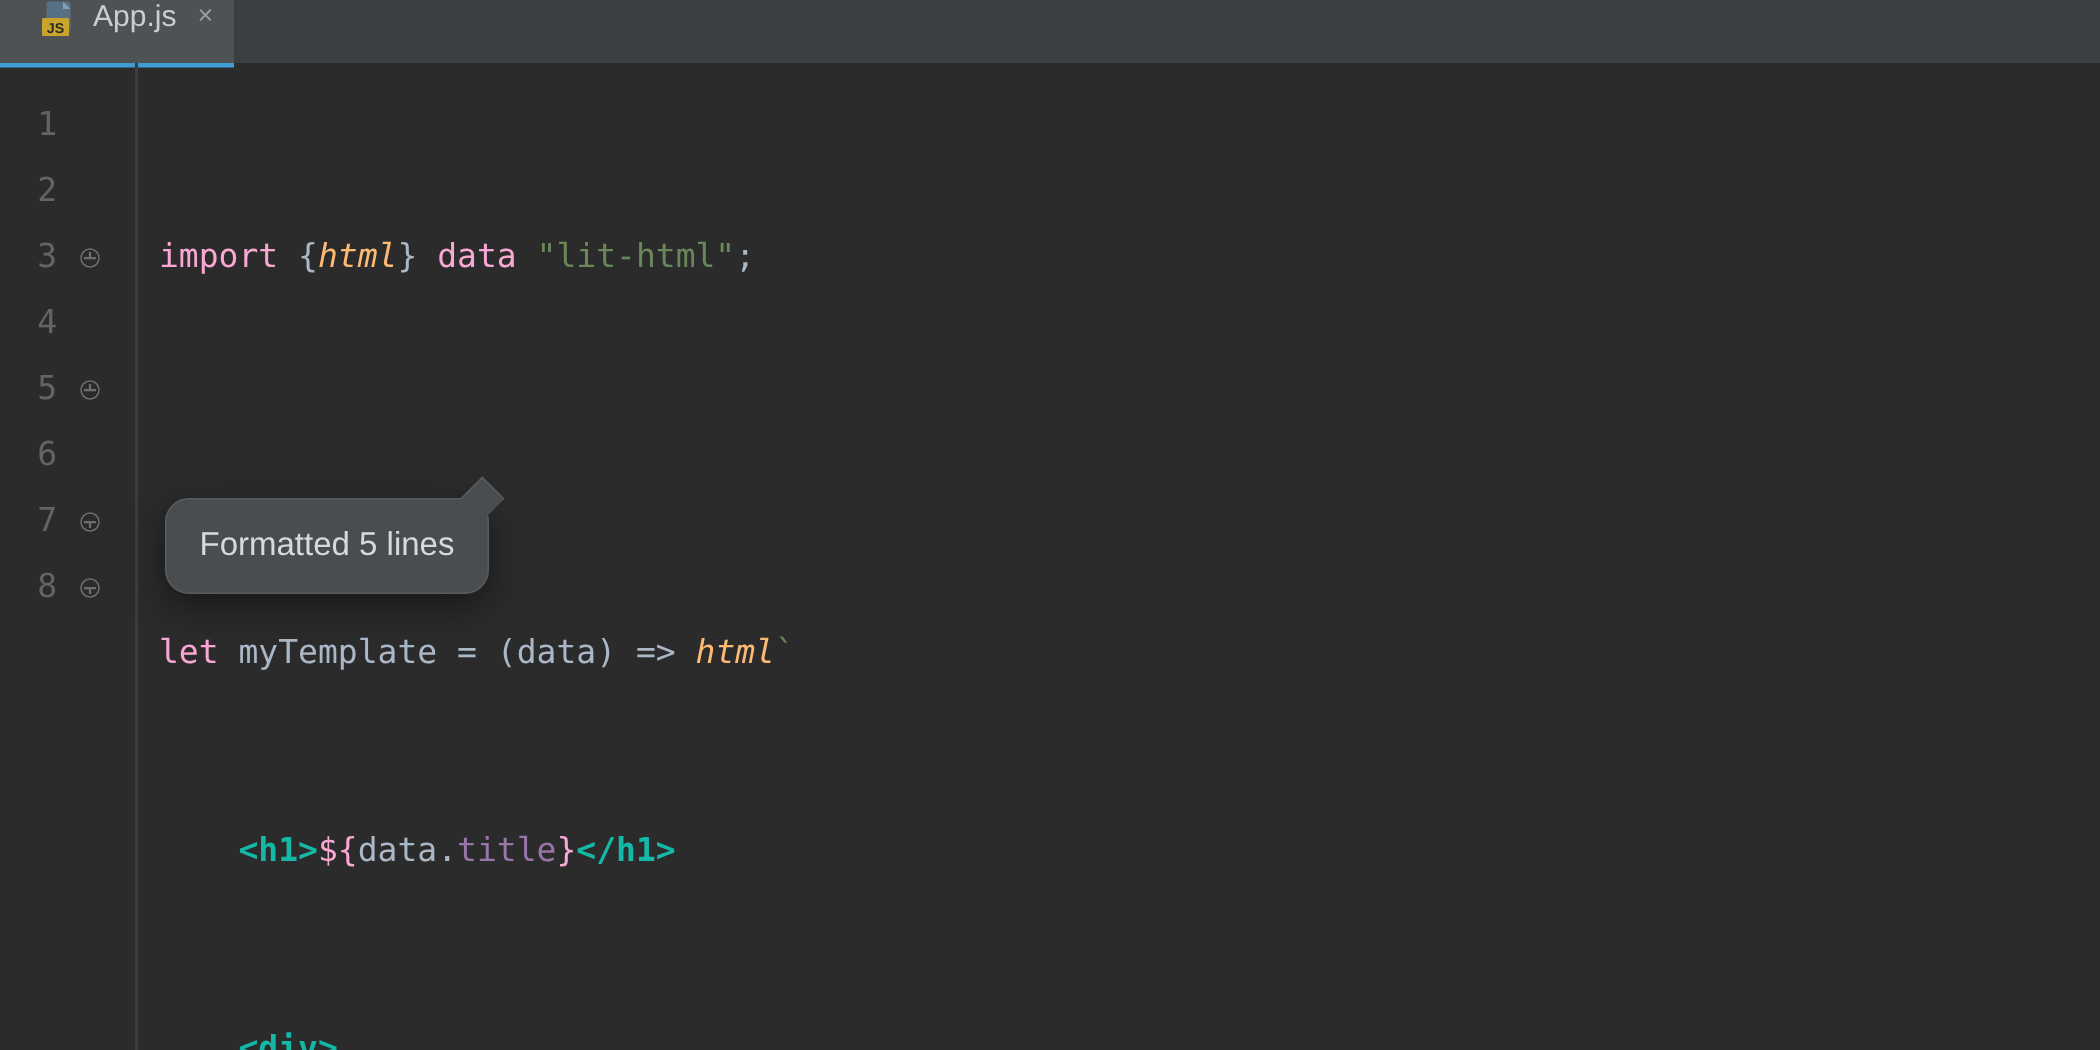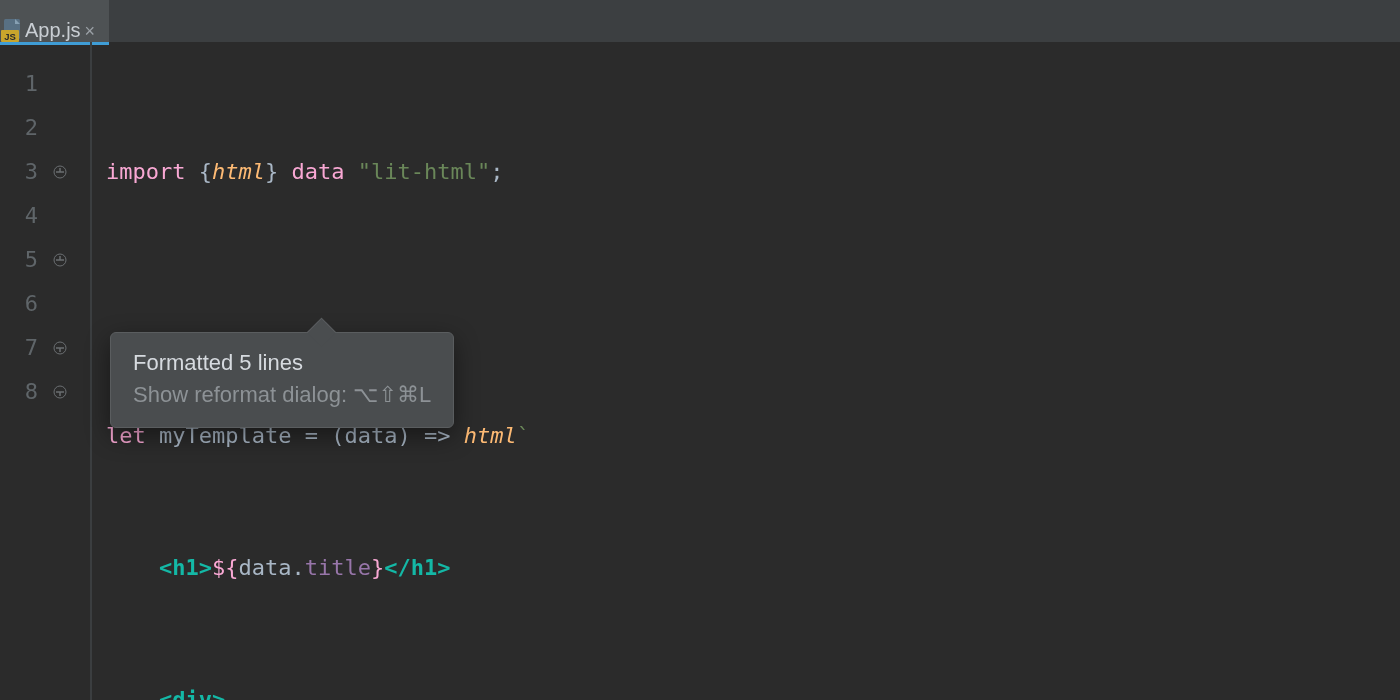--- a/index.html
+++ b/index.html
@@ -22,8 +22,9 @@
   .tab {
     position: relative;
     display: flex;
-    align-items: flex-end;
-    padding: 0 14px 0 1px;
+    align-items: flex-start;
+    gap: 10px;
+    padding: 0 14px 0 28px;
     background: #4e5254;
     font-family: -apple-system, "Segoe UI", "Helvetica Neue", sans-serif;
     font-size: 20px;

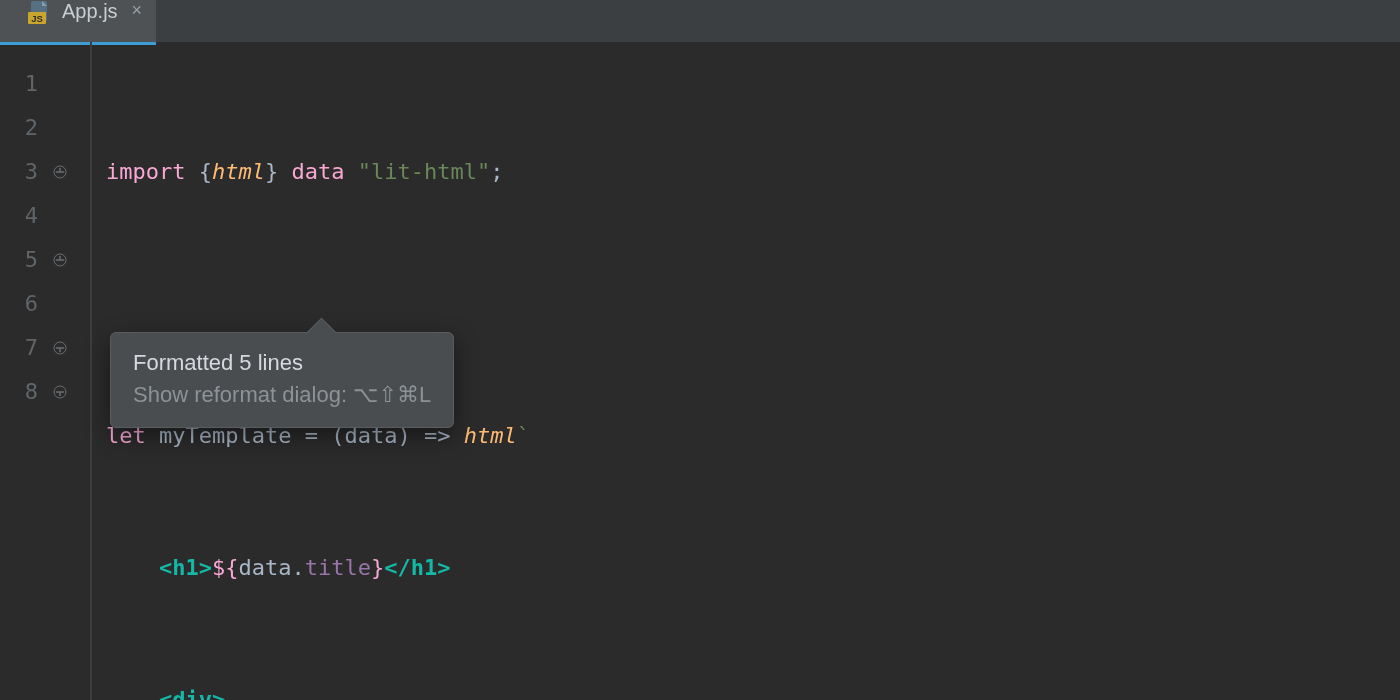--- a/index.html
+++ b/index.html
@@ -112,7 +112,7 @@
     top: 332px;
     background: #4a4d4f;
     border: 1px solid #5a5d5f;
-    border-radius: 6px;
+    border-radius: 16px;
     padding: 14px 22px 16px 22px;
     box-shadow: 0 8px 24px rgba(0,0,0,.45);
     font-family: -apple-system, "Segoe UI", "Helvetica Neue", sans-serif;

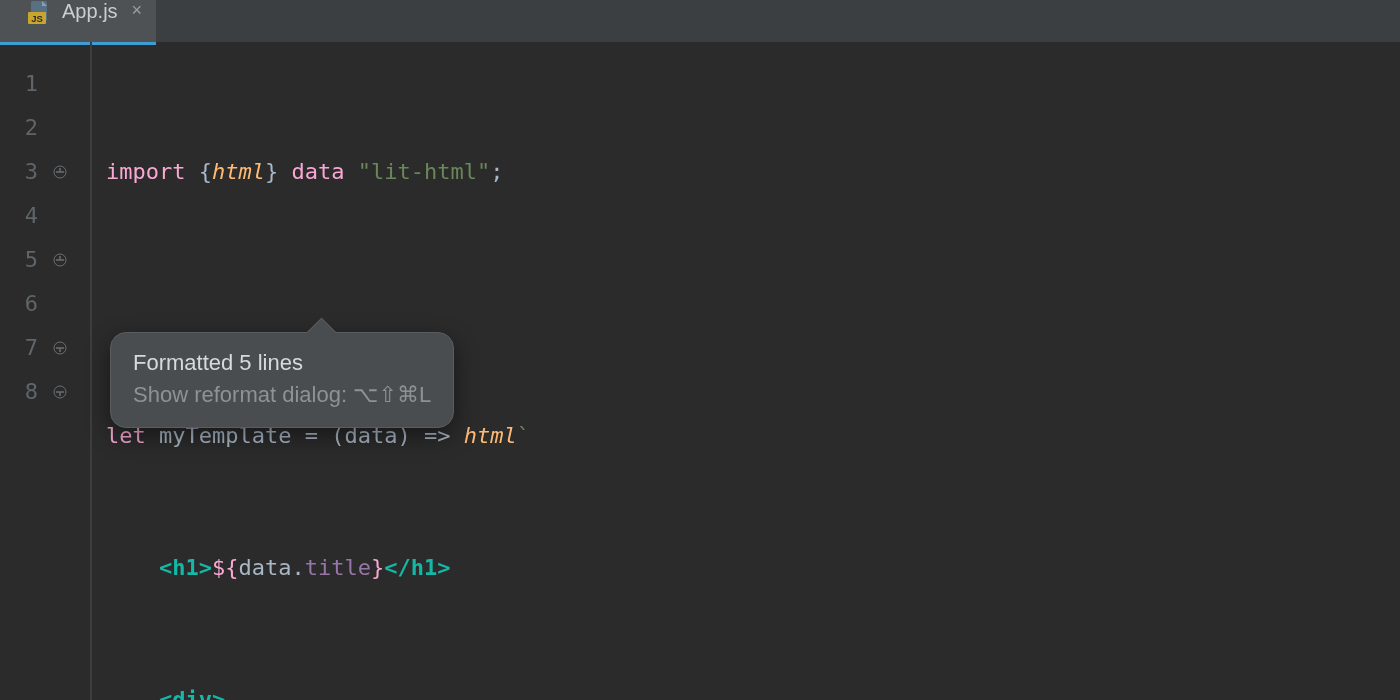--- a/index.html
+++ b/index.html
@@ -213,7 +213,6 @@
 
 <div class="tooltip">
   <div class="t-main">Formatted 5 lines</div>
-  <div class="t-sub">Show reformat dialog: ⌥⇧⌘L</div>
 </div>
 
 </body></html>

